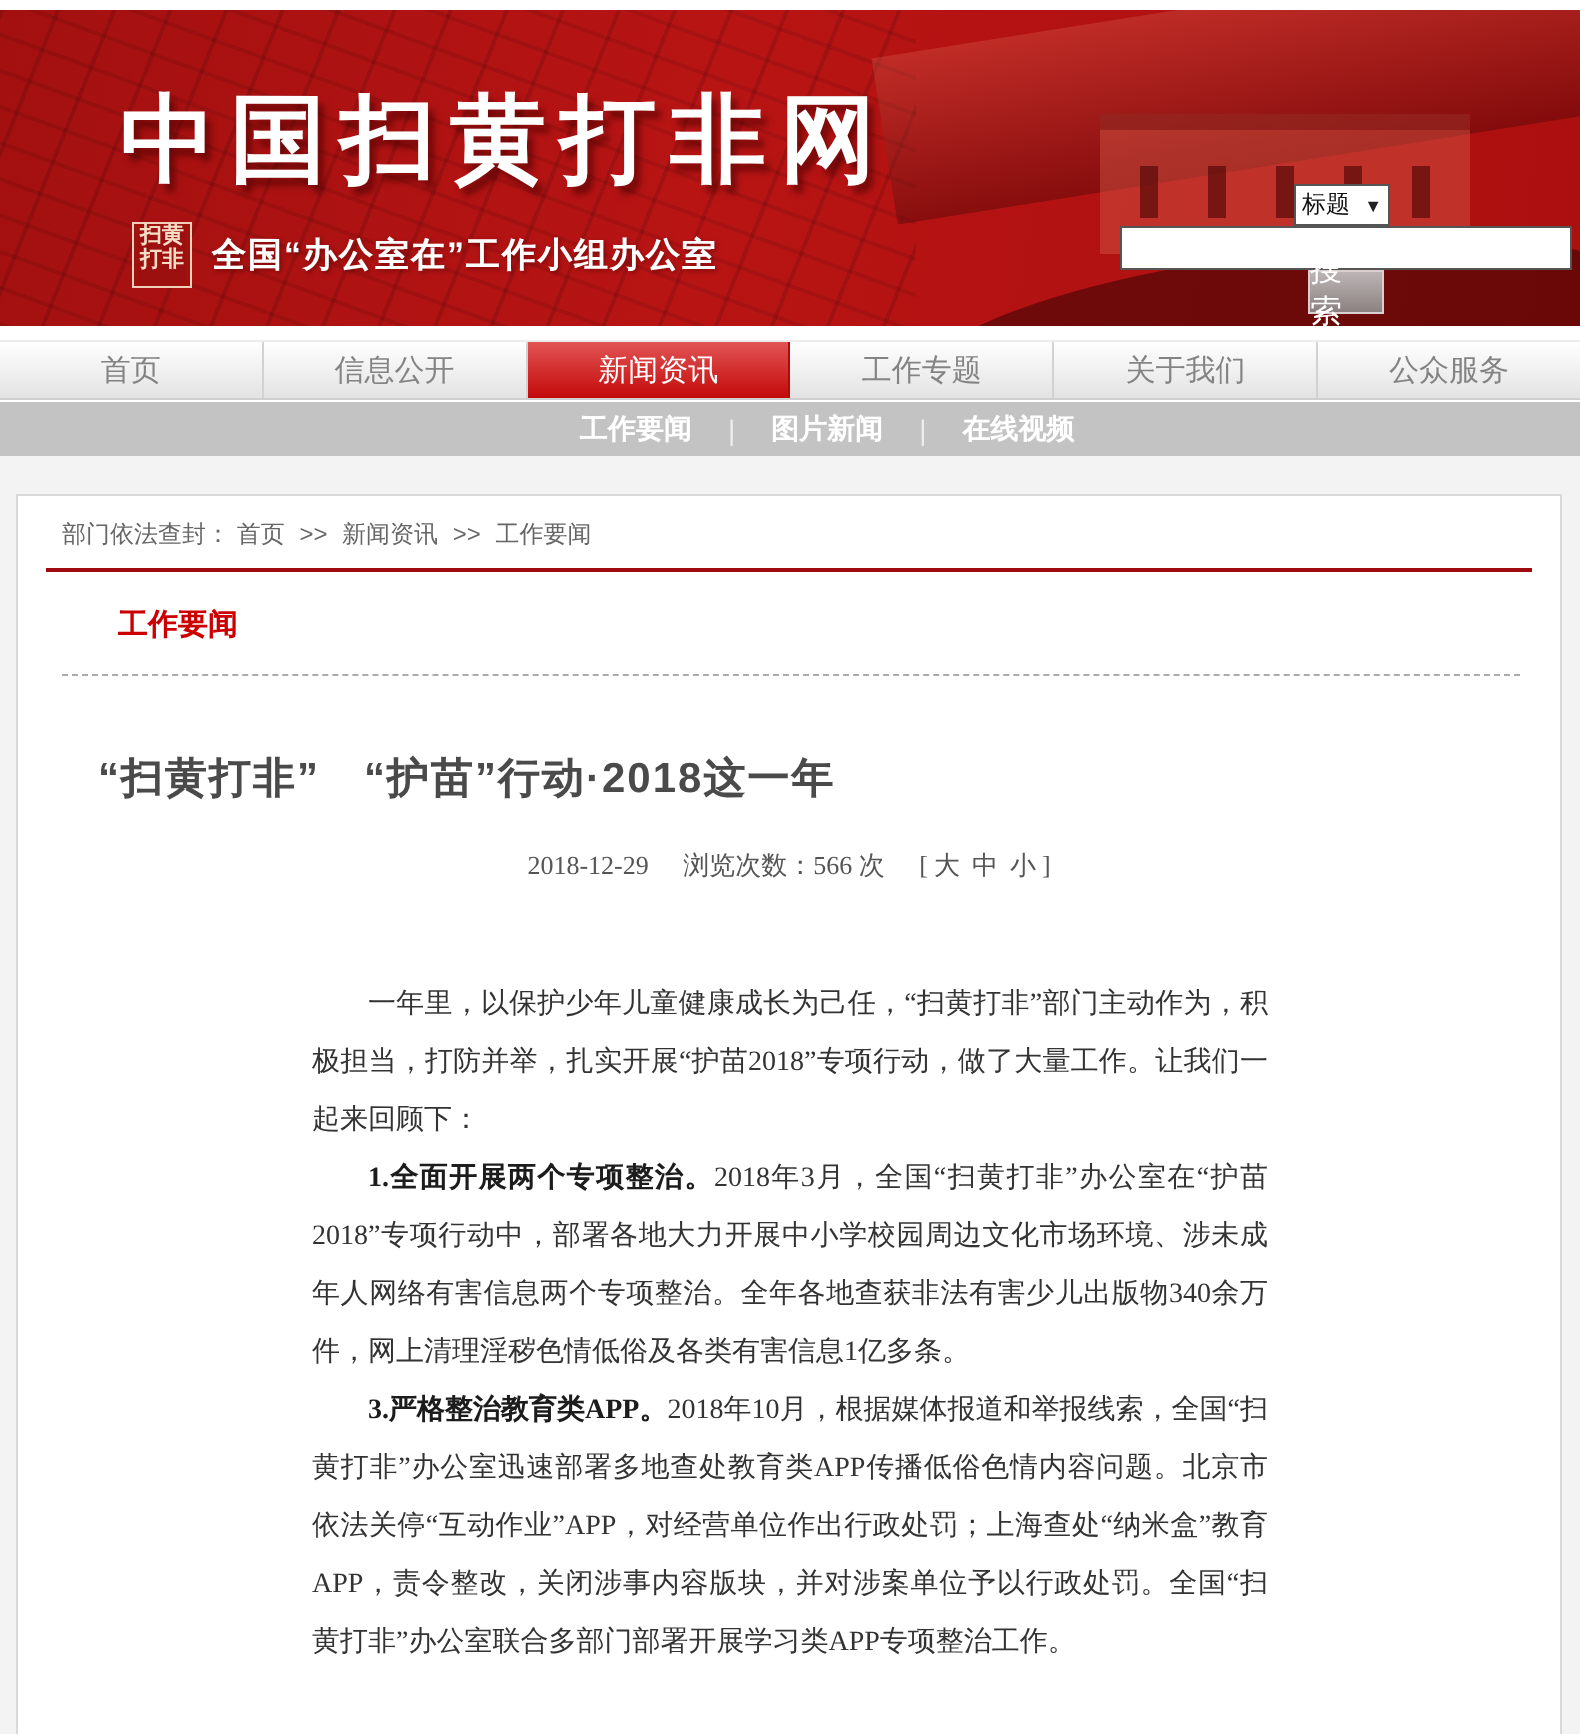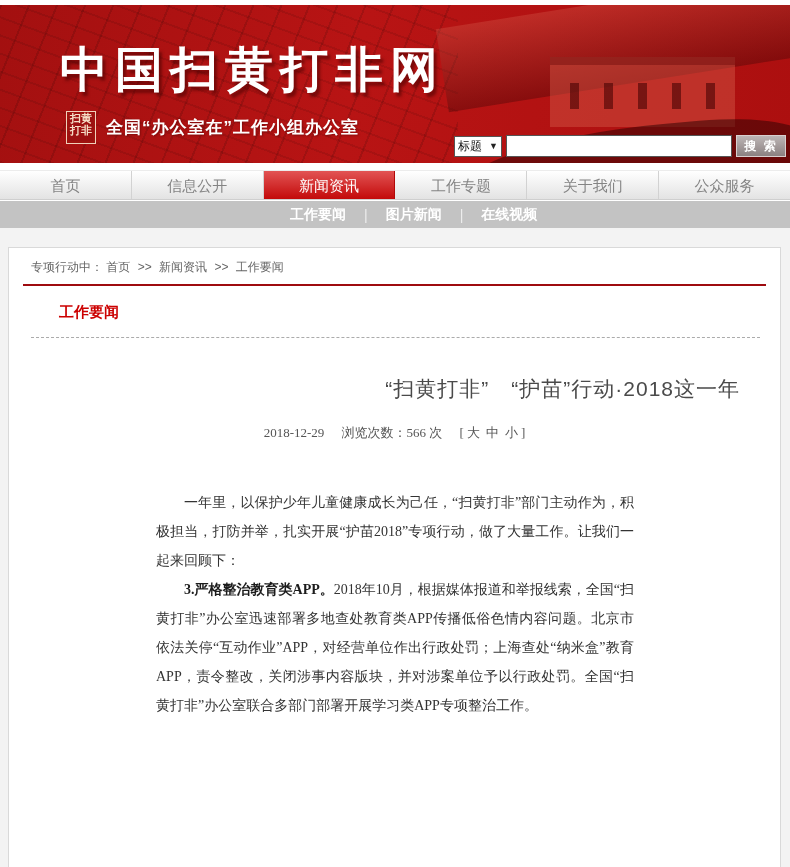--- a/index.html
+++ b/index.html
@@ -62,7 +62,7 @@
     margin-left: 10px; font-size: 17px; font-weight: bold; color: #fff;
     text-shadow: 1px 1px 2px rgba(80,0,0,0.5); letter-spacing: 1px;
   }
-  .search-bar { position: absolute; right: 4px; bottom: 6px; display: flex; align-items: center; }
+  .search-bar { position: absolute; right: 4px; bottom: 6px; display: flex; align-items: center; flex-direction: column; }
   .search-select {
     width: 48px; height: 21px; background: #fff; border: 1px solid #555;
     display: flex; align-items: center; justify-content: space-between;

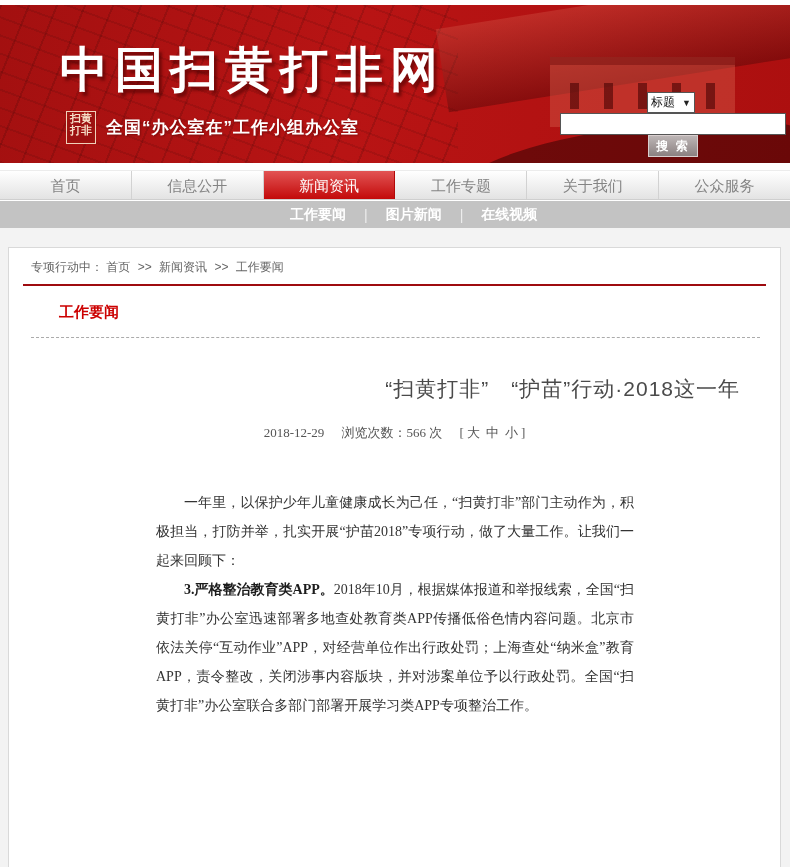--- a/index.html
+++ b/index.html
@@ -74,11 +74,11 @@
     padding: 0 4px; font-size: 12px; outline: none;
   }
   .search-btn {
-    width: 50px; height: 22px; margin-left: 4px;
+    width: 38px; height: 22px; margin-left: 4px;
     background: linear-gradient(#bdb5b5, #8b8181);
-    border: 1px solid #d9cfcf; color: #fff; font-size: 12px;
+    border: 1px solid #d9cfcf; color: #fff; font-size: 16px;
     display: flex; align-items: center; justify-content: center;
-    letter-spacing: 2px; cursor: pointer; font-weight: bold;
+    letter-spacing: 2px; cursor: pointer;
   }
 
   

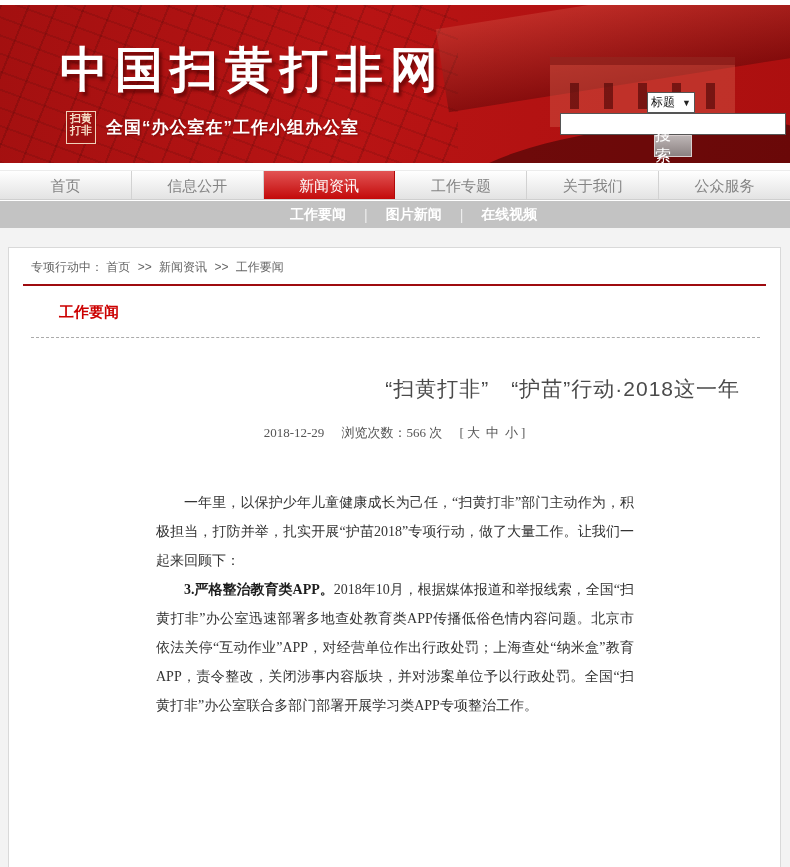--- a/index.html
+++ b/index.html
@@ -188,7 +188,7 @@
 
   <div class="content-box">
     <div class="breadcrumb">
-      <span>专项行动中：</span>
+      <span>部门依法查封：</span>
       <a>首页</a>
       <span class="crumb-sep">&gt;&gt;</span>
       <a>新闻资讯</a>

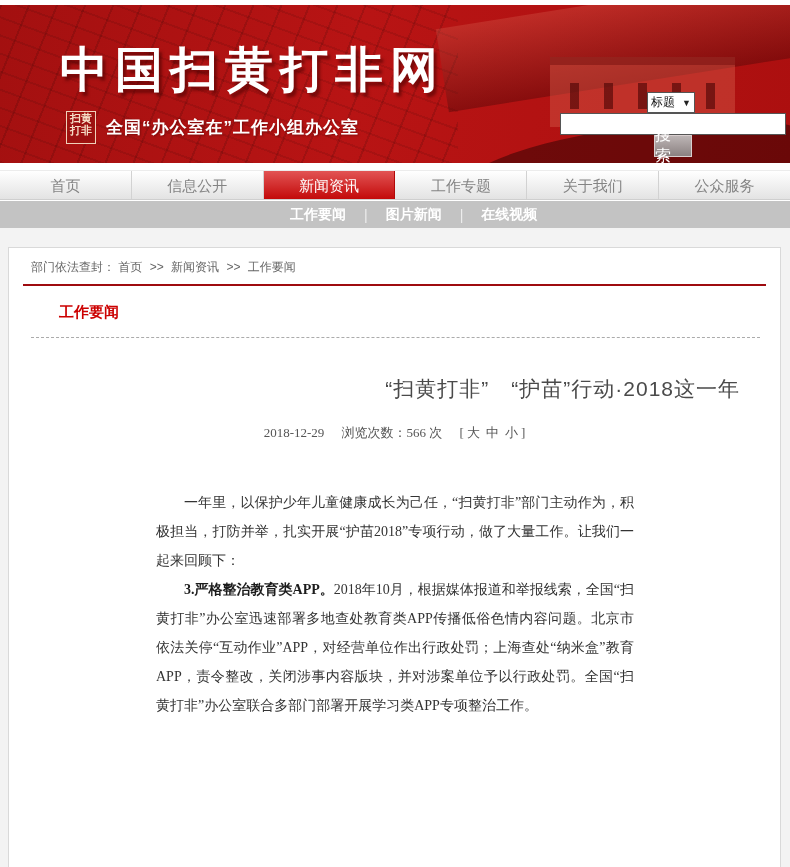--- a/index.html
+++ b/index.html
@@ -121,8 +121,8 @@
 
   
   .article-title {
-    margin: 37px 40px 0 40px; text-align: right;
-    font-size: 21px; font-weight: normal; color: #4a4a4a; letter-spacing: 1px;
+    margin: 37px 40px 0 40px; text-align: left;
+    font-size: 21px; font-weight: bold; color: #4a4a4a; letter-spacing: 1px;
   }
   .article-meta {
     margin-top: 21px; text-align: center; font-size: 13px; color: #555;

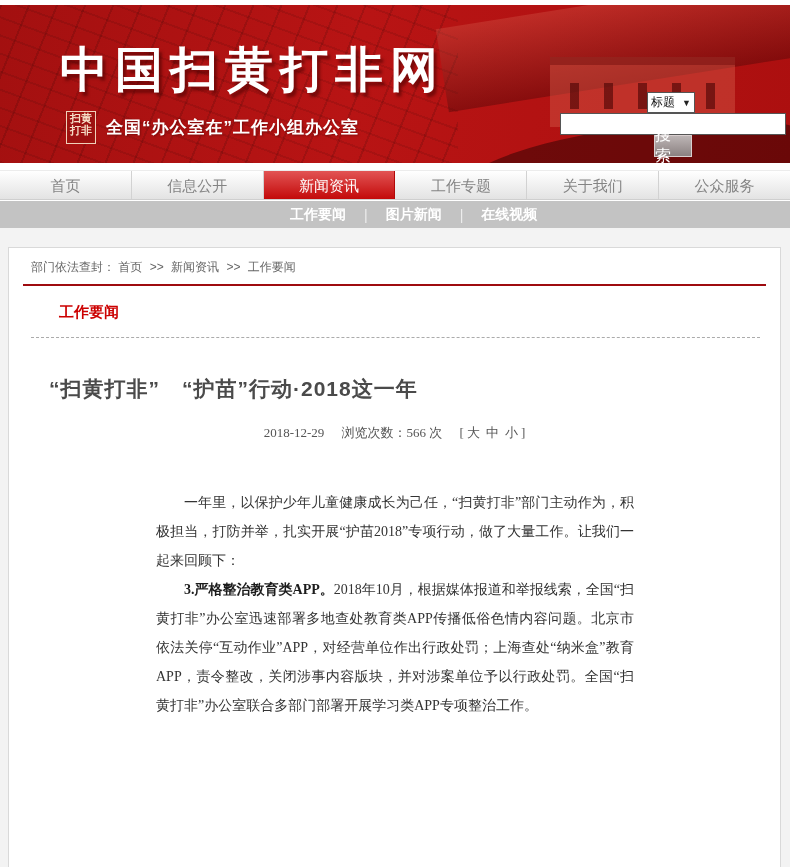--- a/index.html
+++ b/index.html
@@ -209,6 +209,7 @@
 
       <div class="article-body">
         <p><span class="lead"></span><span>一年里，以保护少年儿童健康成长为己任，“扫黄打非”部门主动作为，积极担当，打防并举，扎实开展“护苗2018”专项行动，做了大量工作。让我们一起来回顾下：</span></p>
+        <p><span class="lead">1.全面开展两个专项整治。</span><span>2018年3月，全国“扫黄打非”办公室在“护苗2018”专项行动中，部署各地大力开展中小学校园周边文化市场环境、涉未成年人网络有害信息两个专项整治。全年各地查获非法有害少儿出版物340余万件，网上清理淫秽色情低俗及各类有害信息1亿多条。</span></p>
         <p><span class="lead">3.严格整治教育类APP。</span><span>2018年10月，根据媒体报道和举报线索，全国“扫黄打非”办公室迅速部署多地查处教育类APP传播低俗色情内容问题。北京市依法关停“互动作业”APP，对经营单位作出行政处罚；上海查处“纳米盒”教育APP，责令整改，关闭涉事内容版块，并对涉案单位予以行政处罚。全国“扫黄打非”办公室联合多部门部署开展学习类APP专项整治工作。</span></p>
 
       </div>

